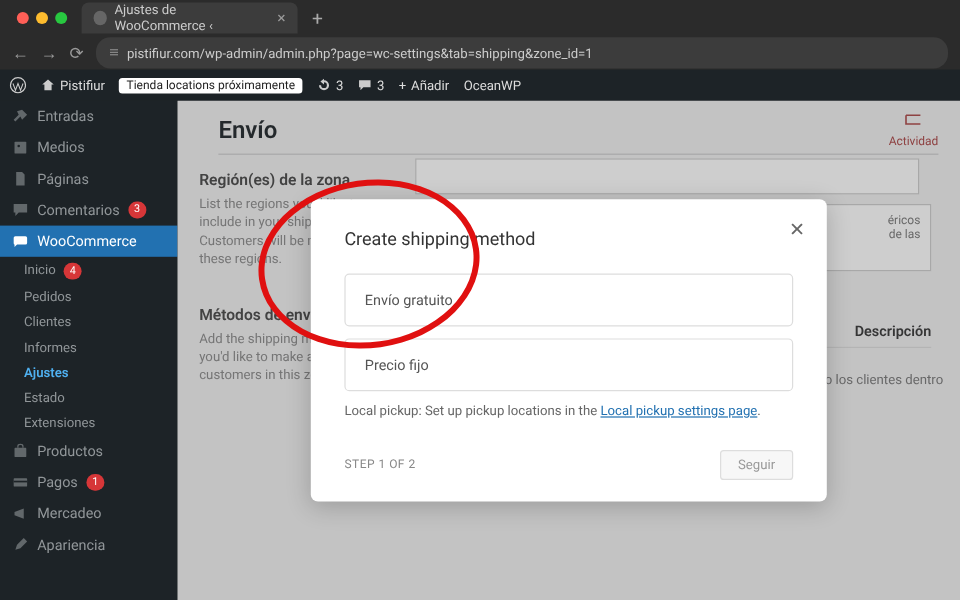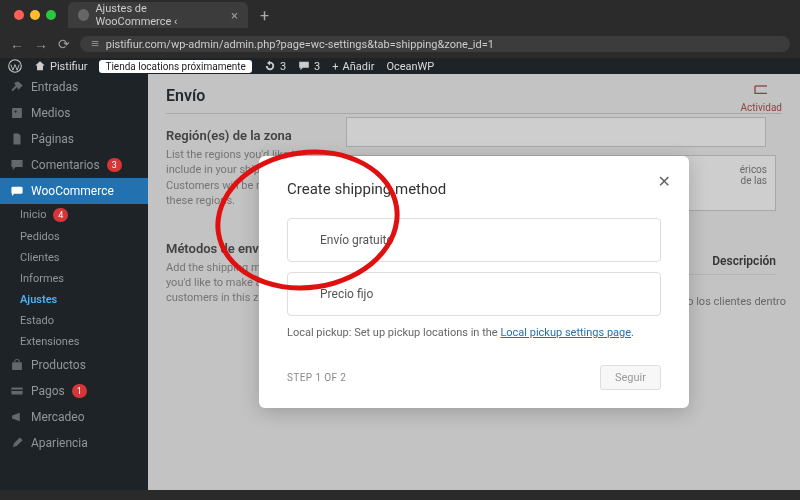--- a/index.html
+++ b/index.html
@@ -19,7 +19,7 @@
 
     .addr-bar { height: 28px; display: flex; align-items: center; padding: 0 10px; gap: 10px; }
     .nav-btn { color: #9a9a9a; font-size: 14px; cursor: pointer; }
-    .url-field { flex: 1; background: #3c3c3c; height: 16px; border-radius: 12px; display: flex; align-items: center; padding: 0 10px; color: #ccc; font-size: 11px; gap: 6px; }
+    .url-field { flex: 1; background: #3c3c3c; height: 26px; border-radius: 12px; display: flex; align-items: center; padding: 0 10px; color: #ccc; font-size: 11px; gap: 6px; }
     .url-lock { width: 10px; height: 10px; }
 
     .wp-admin-bar { background: #1d2327; height: 16px; display: flex; align-items: center; padding: 0 8px; gap: 12px; color: #ddd; font-size: 11px; }

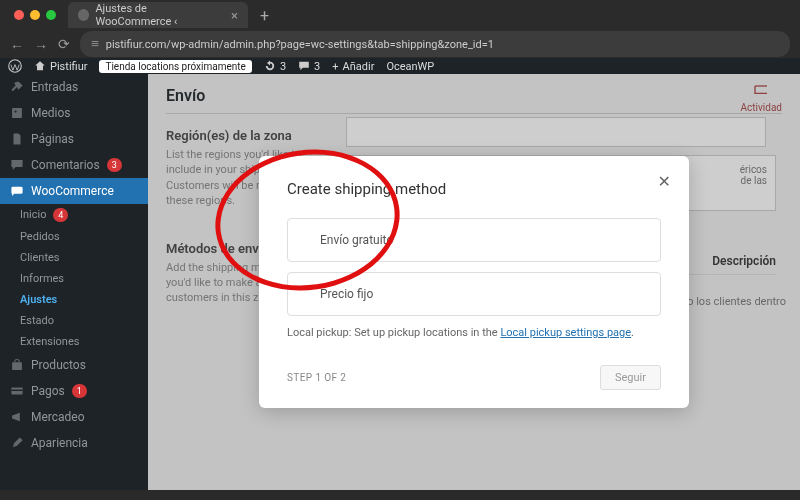--- a/index.html
+++ b/index.html
@@ -22,7 +22,7 @@
     .url-field { flex: 1; background: #3c3c3c; height: 26px; border-radius: 12px; display: flex; align-items: center; padding: 0 10px; color: #ccc; font-size: 11px; gap: 6px; }
     .url-lock { width: 10px; height: 10px; }
 
-    .wp-admin-bar { background: #1d2327; height: 16px; display: flex; align-items: center; padding: 0 8px; gap: 12px; color: #ddd; font-size: 11px; }
+    .wp-admin-bar { background: #1d2327; height: 26px; display: flex; align-items: center; padding: 0 8px; gap: 12px; color: #ddd; font-size: 11px; }
     .wp-admin-bar .item { display: flex; align-items: center; gap: 4px; cursor: pointer; }
     .wp-admin-bar .badge-store { background: #fff; color: #222; padding: 1px 6px; border-radius: 3px; font-size: 10px; }
     .wp-admin-bar .wlogo { width: 14px; height: 14px; }

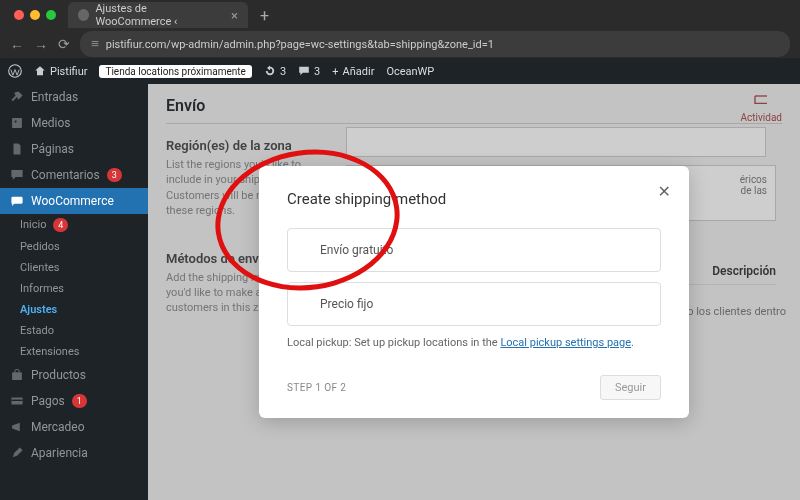--- a/index.html
+++ b/index.html
@@ -42,7 +42,7 @@
     .content h2 { font-size: 13px; font-weight: 600; margin-bottom: 4px; color: #444; }
     .content .section { margin-bottom: 18px; }
     .content .dimtext { font-size: 11px; color: #888; line-height: 1.4; }
-    .page-title { font-size: 16px; font-weight: 600; color: #1d2327; padding-bottom: 8px; border-bottom: 1px solid #ccc; margin-bottom: 14px; }
+    .page-title { font-size: 20px; font-weight: 600; color: #1d2327; padding-bottom: 8px; border-bottom: 1px solid #ccc; margin-bottom: 14px; margin-left: 16px; }
     .activity { position: absolute; top: 10px; right: 18px; font-size: 10px; color: #a44; text-align: center; }
     .activity svg { width: 16px; height: 16px; }
 

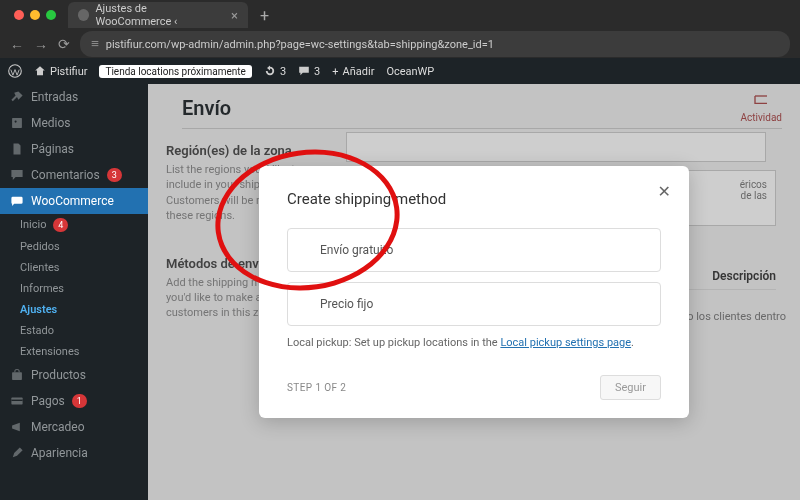--- a/index.html
+++ b/index.html
@@ -56,7 +56,7 @@
     .modal { background: #fff; width: 430px; border-radius: 6px; padding: 24px 28px 18px; position: relative; box-shadow: 0 4px 20px rgba(0,0,0,0.2); }
     .modal h3 { font-size: 15px; font-weight: 400; color: #333; margin-bottom: 20px; }
     .modal .close { position: absolute; top: 16px; right: 18px; font-size: 16px; color: #666; cursor: pointer; }
-    .option { border: 1px solid #ddd; border-radius: 4px; padding: 14px 32px; font-size: 12px; color: #555; margin-bottom: 10px; cursor: pointer; }
+    .option { border: 1px solid #ddd; border-radius: 4px; padding: 14px 16px; font-size: 12px; color: #555; margin-bottom: 10px; cursor: pointer; }
     .helper { font-size: 11px; color: #666; margin-top: 10px; }
     .helper a { color: #2271b1; text-decoration: underline; }
     .modal-footer { display: flex; justify-content: space-between; align-items: center; margin-top: 26px; }

